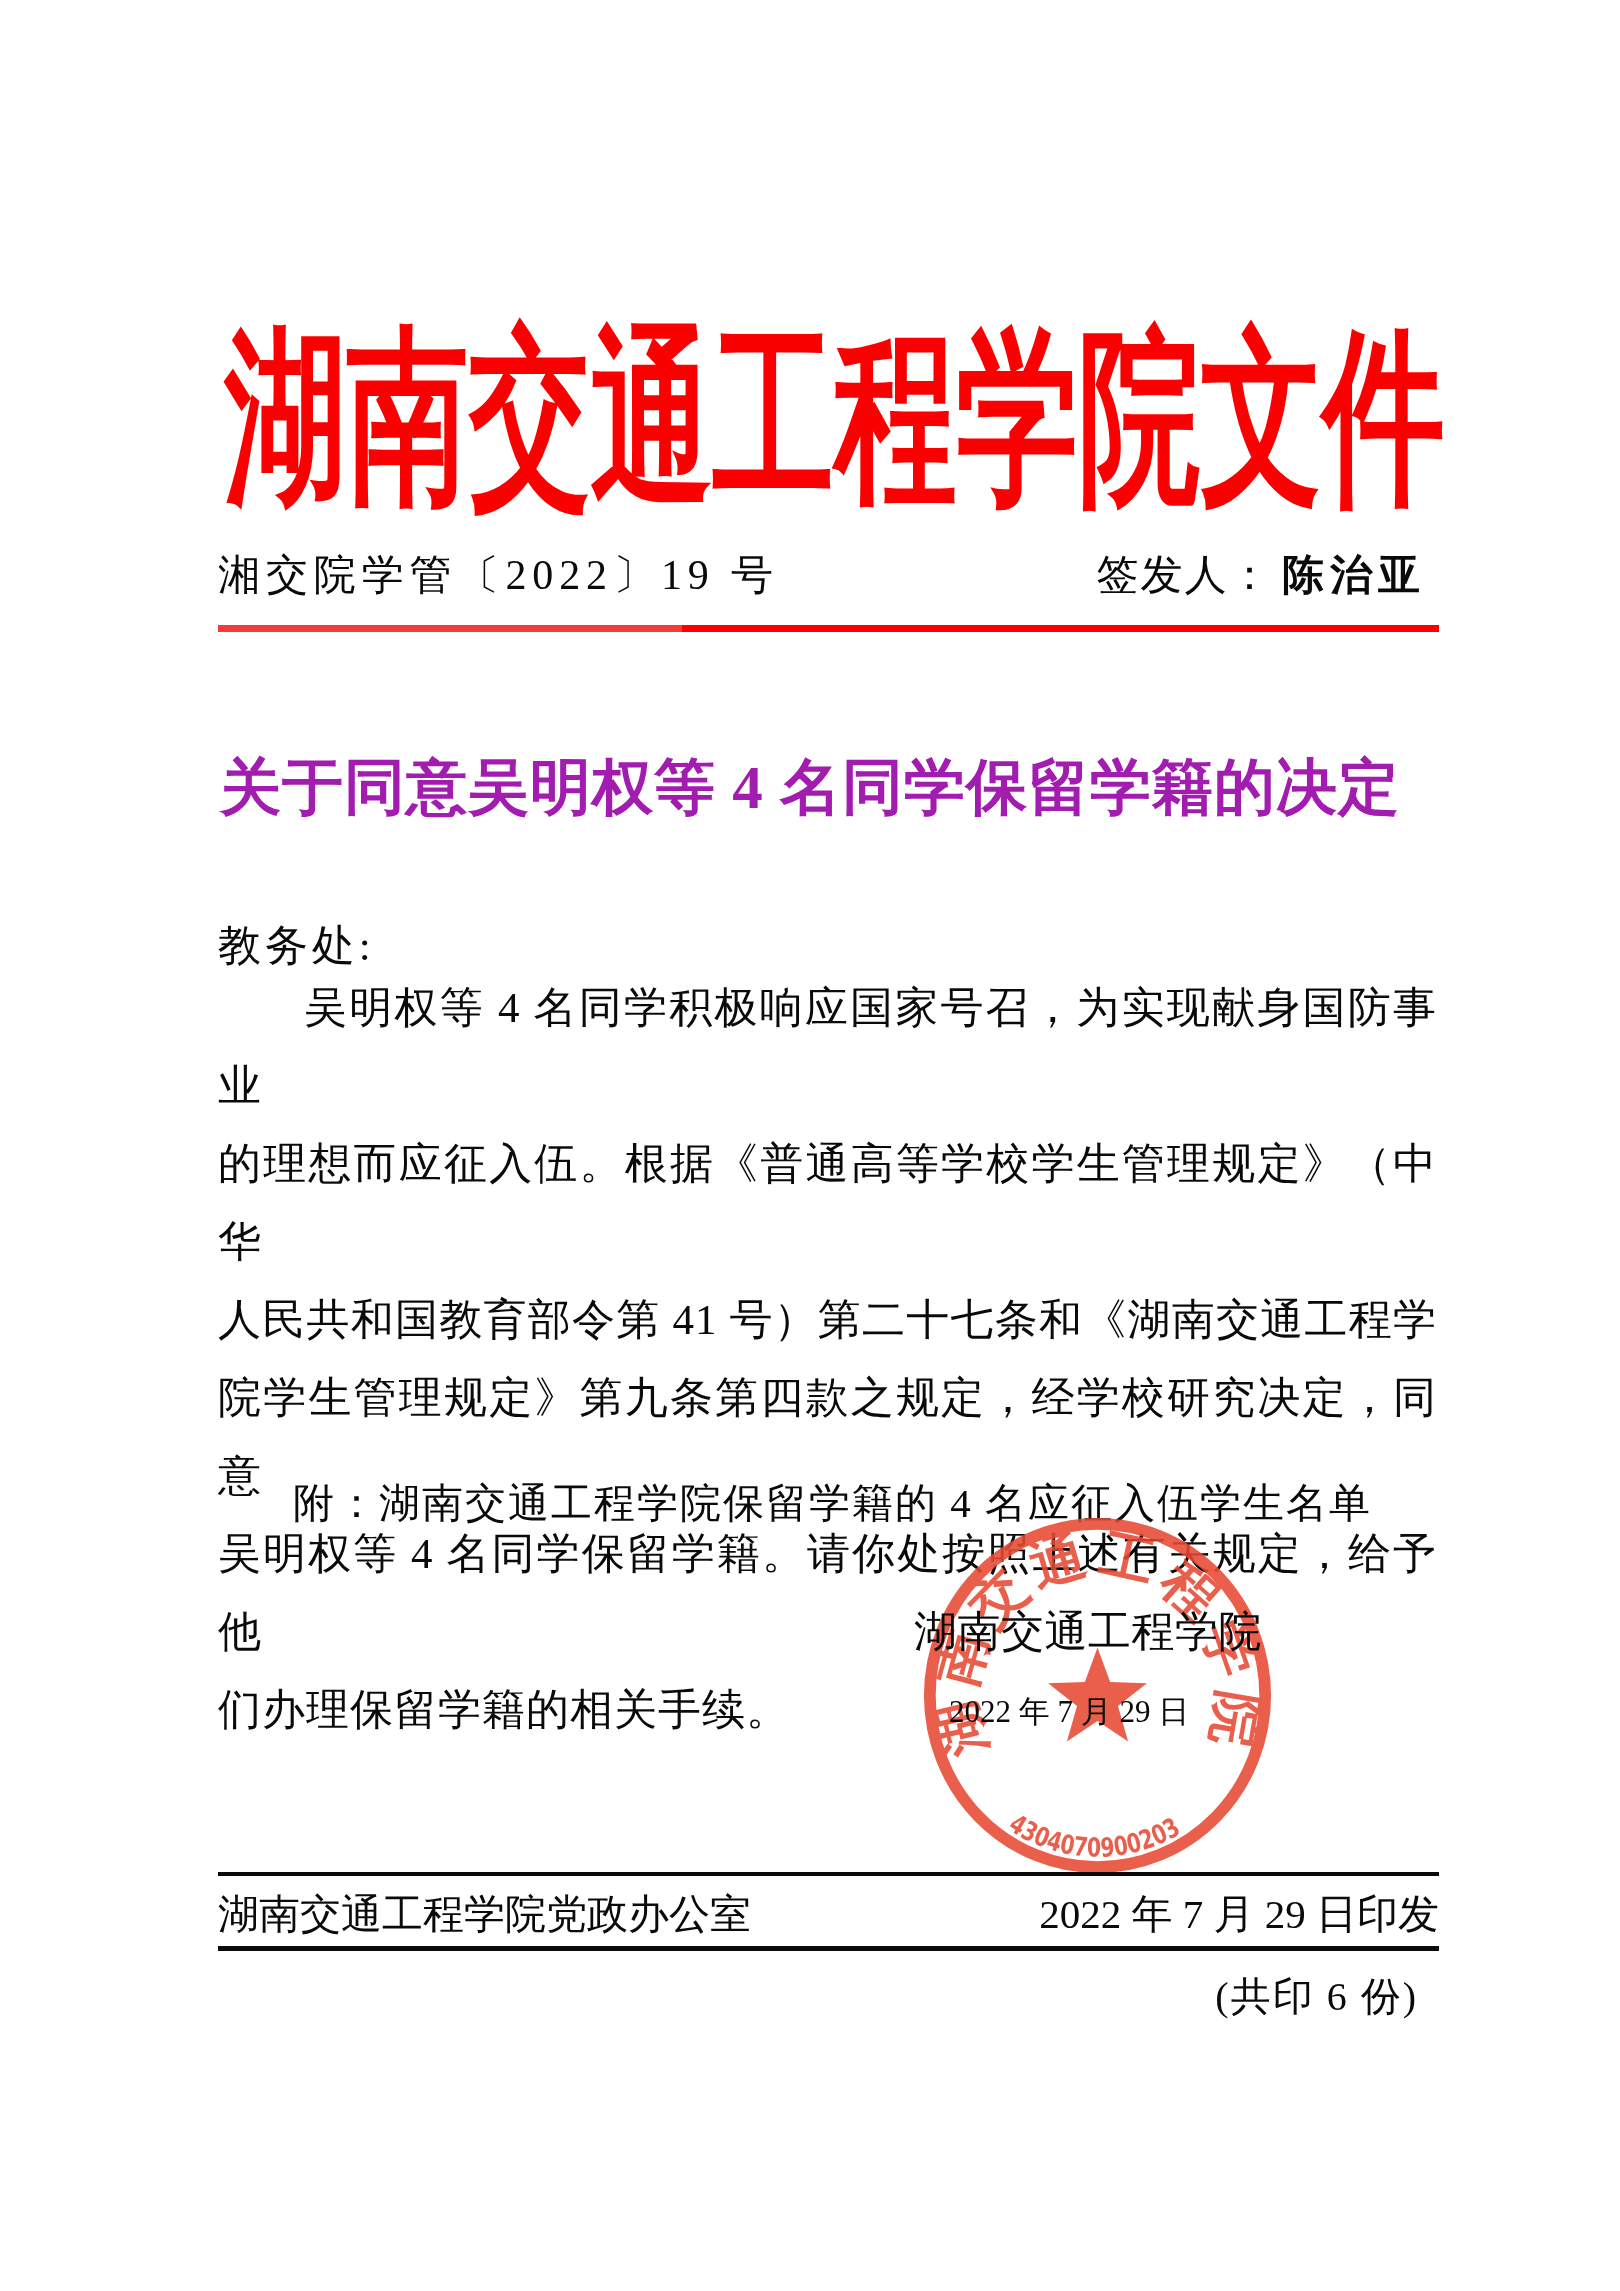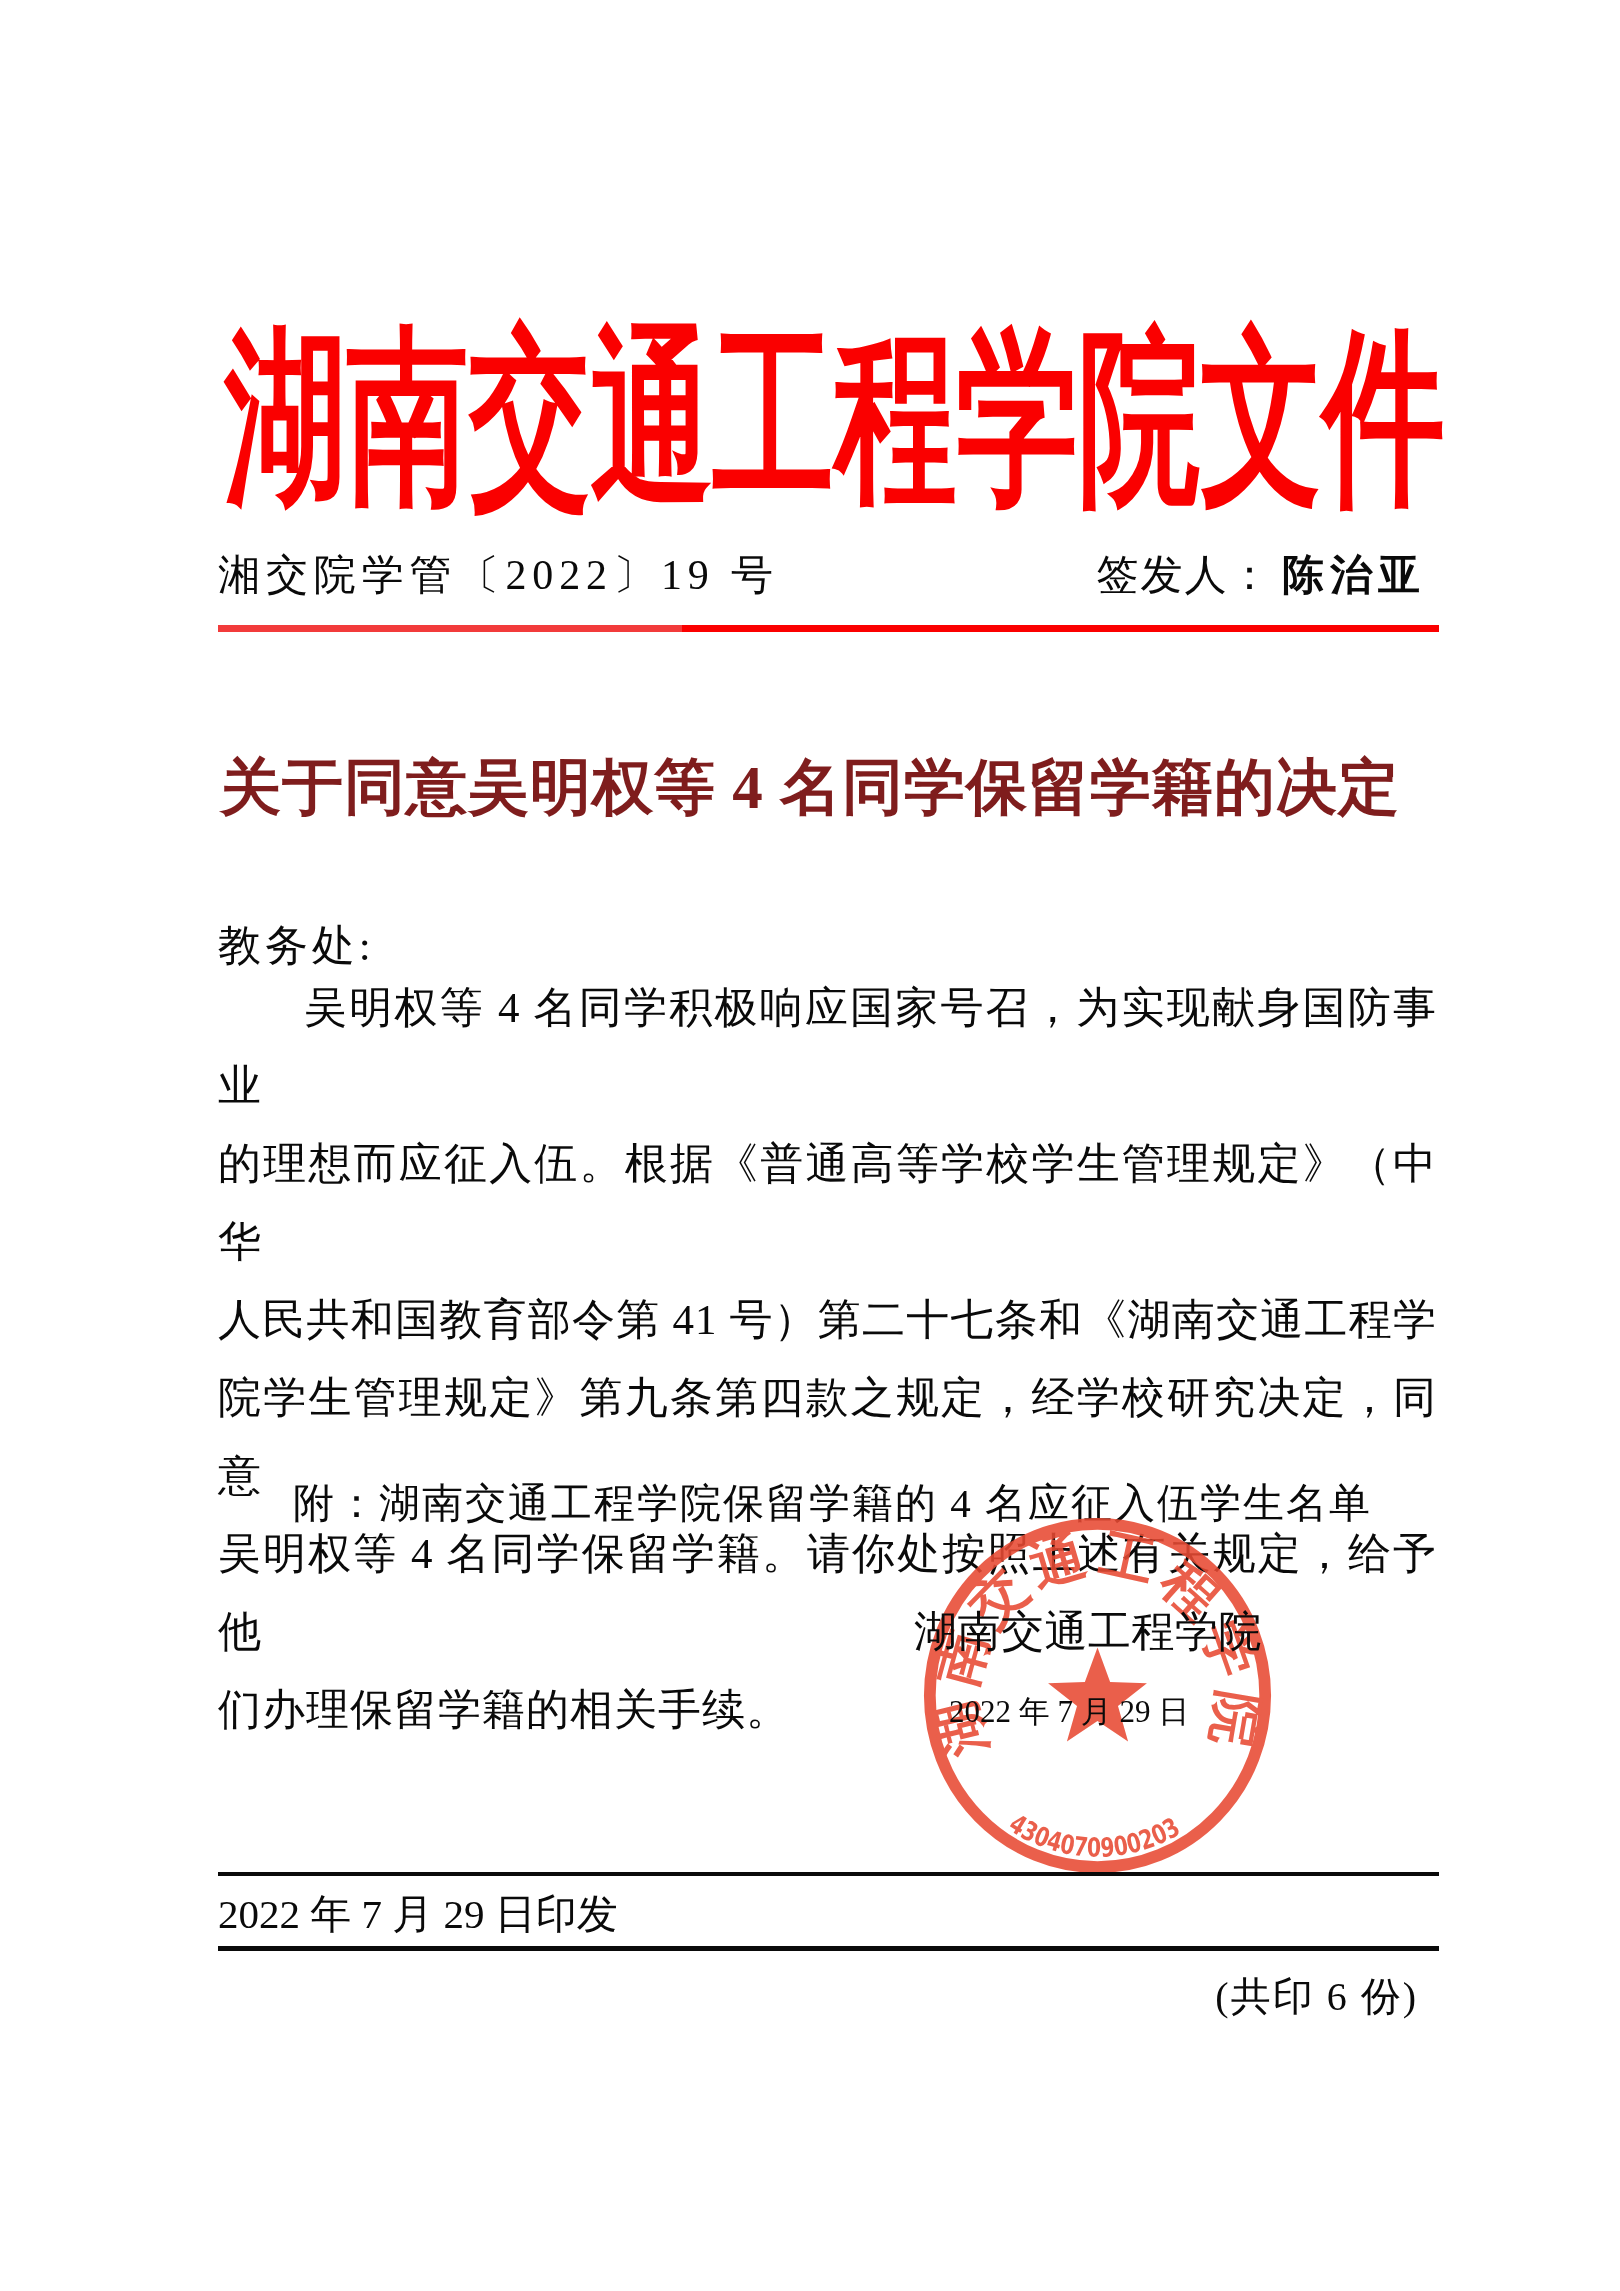--- a/index.html
+++ b/index.html
@@ -46,7 +46,7 @@
     font-size:61px;font-weight:bold;
     letter-spacing:1px;
     line-height:74px;
-    color:#7f1d1d;
+    color:#a21caf;
   }
   
   .salutation{

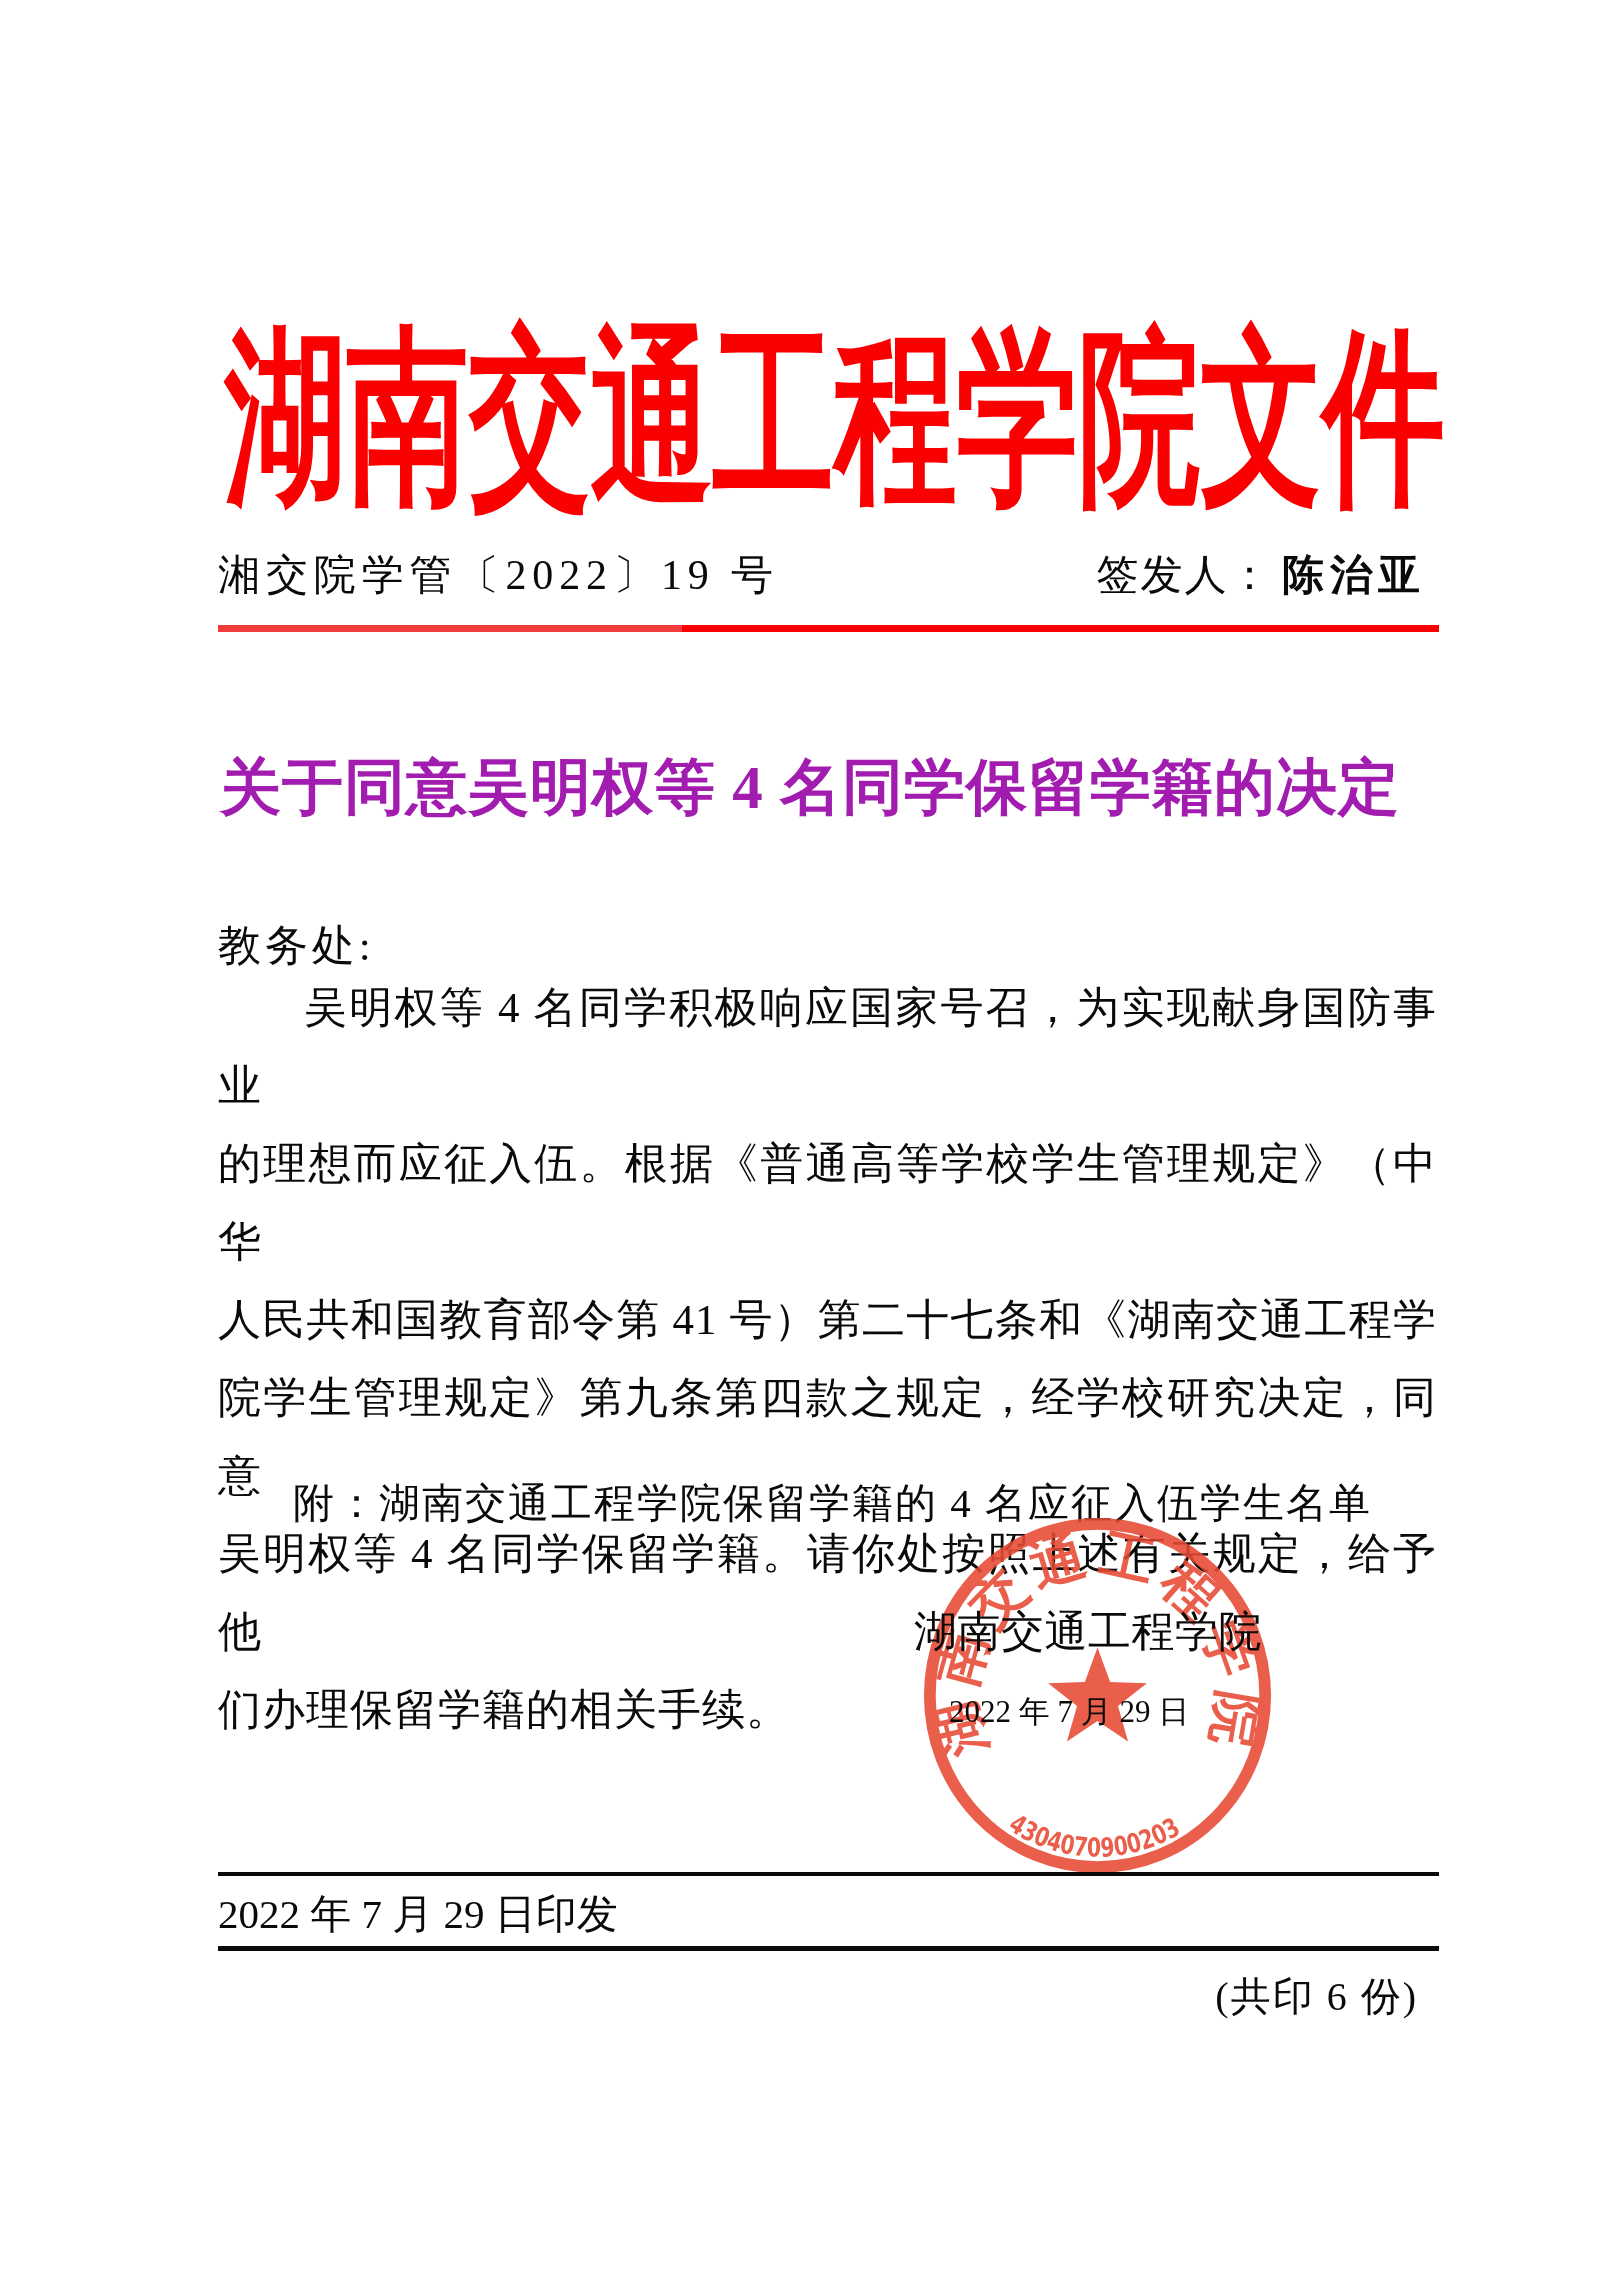--- a/index.html
+++ b/index.html
@@ -151,6 +151,7 @@
   <div class="abs rule-1"></div>
 
   <div class="abs footer-row">
+    <span>湖南交通工程学院党政办公室</span>
     <span>2022 年 7 月 29 日印发</span>
   </div>
 

